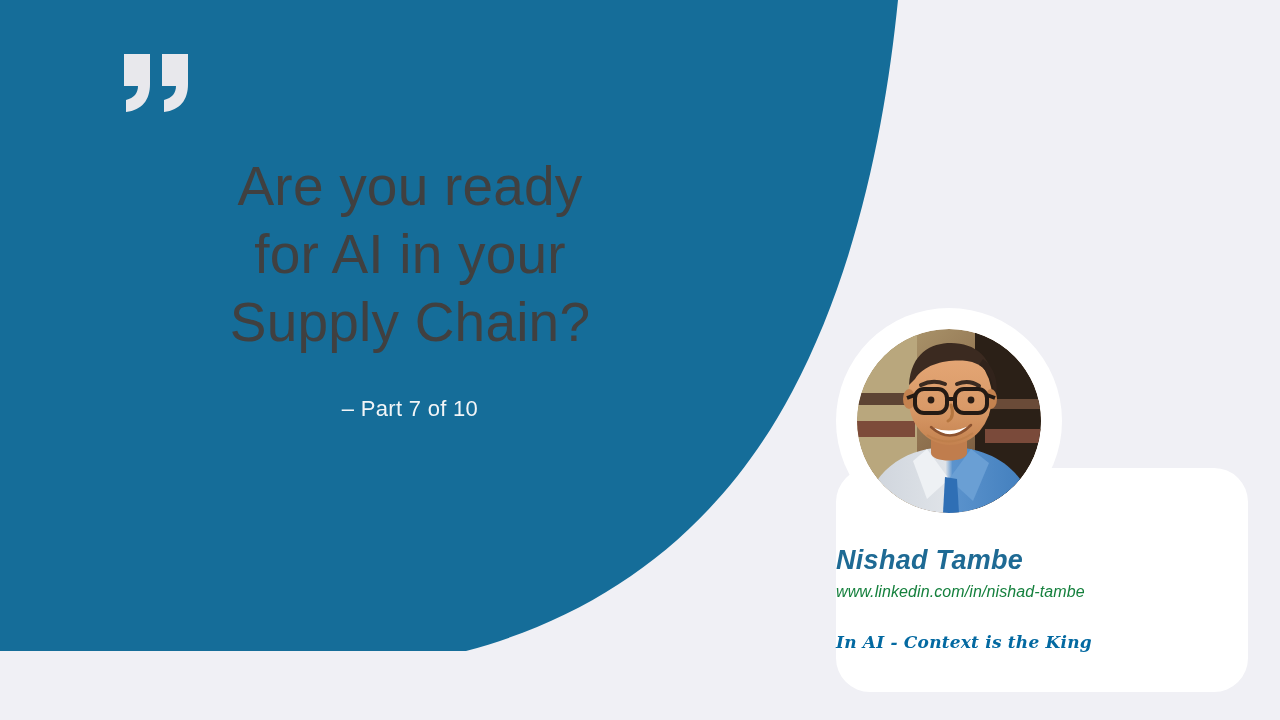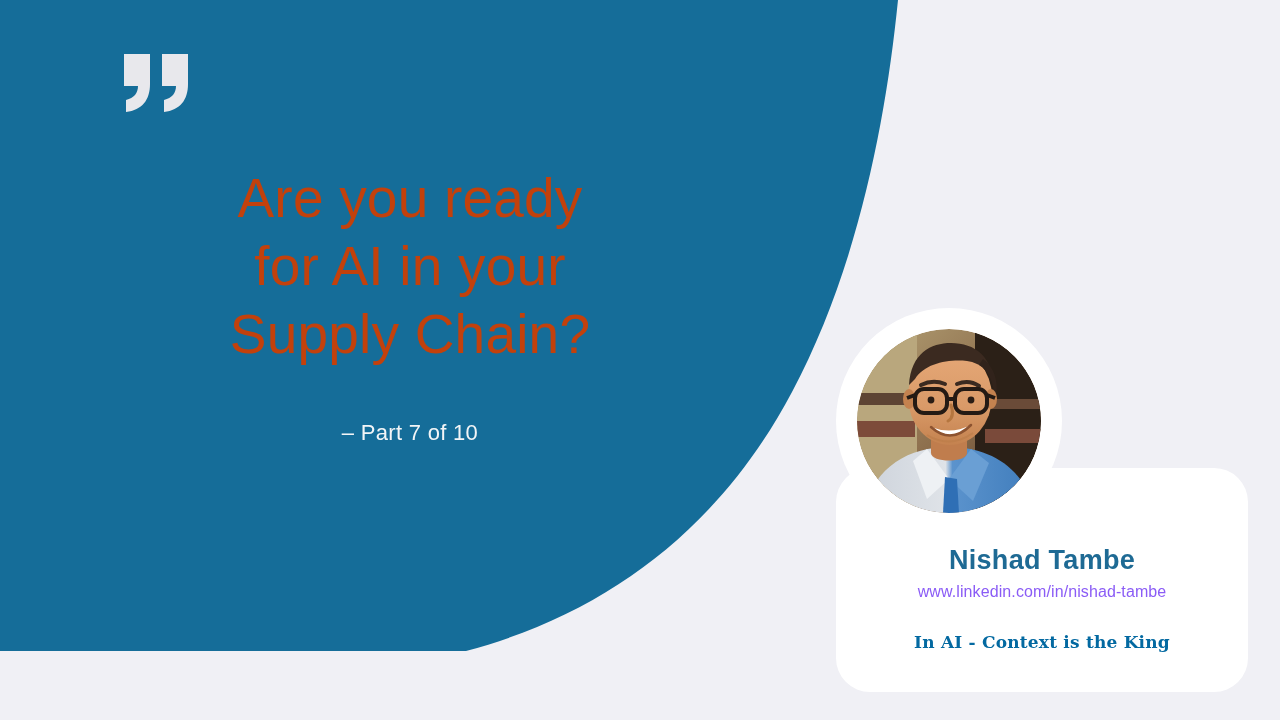--- a/index.html
+++ b/index.html
@@ -52,12 +52,12 @@
     text-align: center;
   }
   .headline {
-    color: #c2410c;
+    color: #404040;
     font-size: 55px;
     font-weight: 300;
     line-height: 68px;
     letter-spacing: 0.2px;
-    margin: 16px;
+    margin: 4px;
     white-space: pre-line;
   }
   .subheadline {

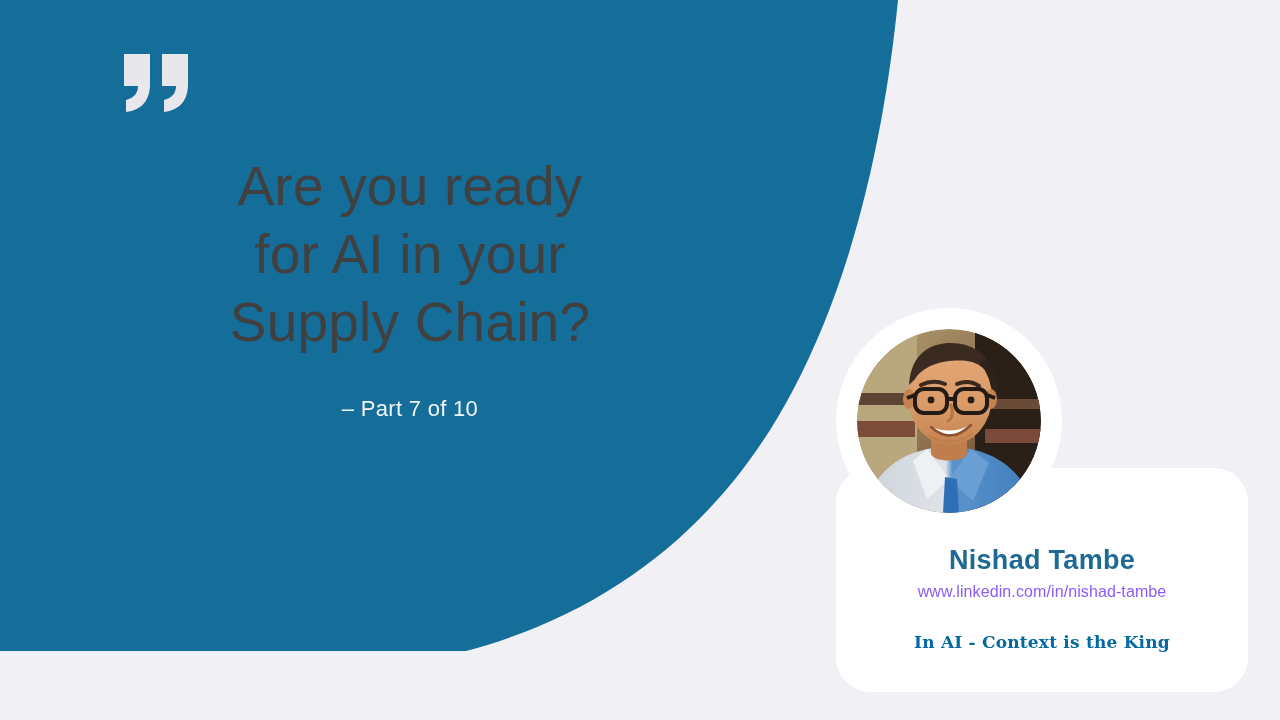--- a/index.html
+++ b/index.html
@@ -85,7 +85,8 @@
     left: 0;
     right: 0;
     top: 78px;
-    text-align: center;
+    text-align: left;
+    font-style: italic;
   }
   .person-name {
     font-size: 27px;

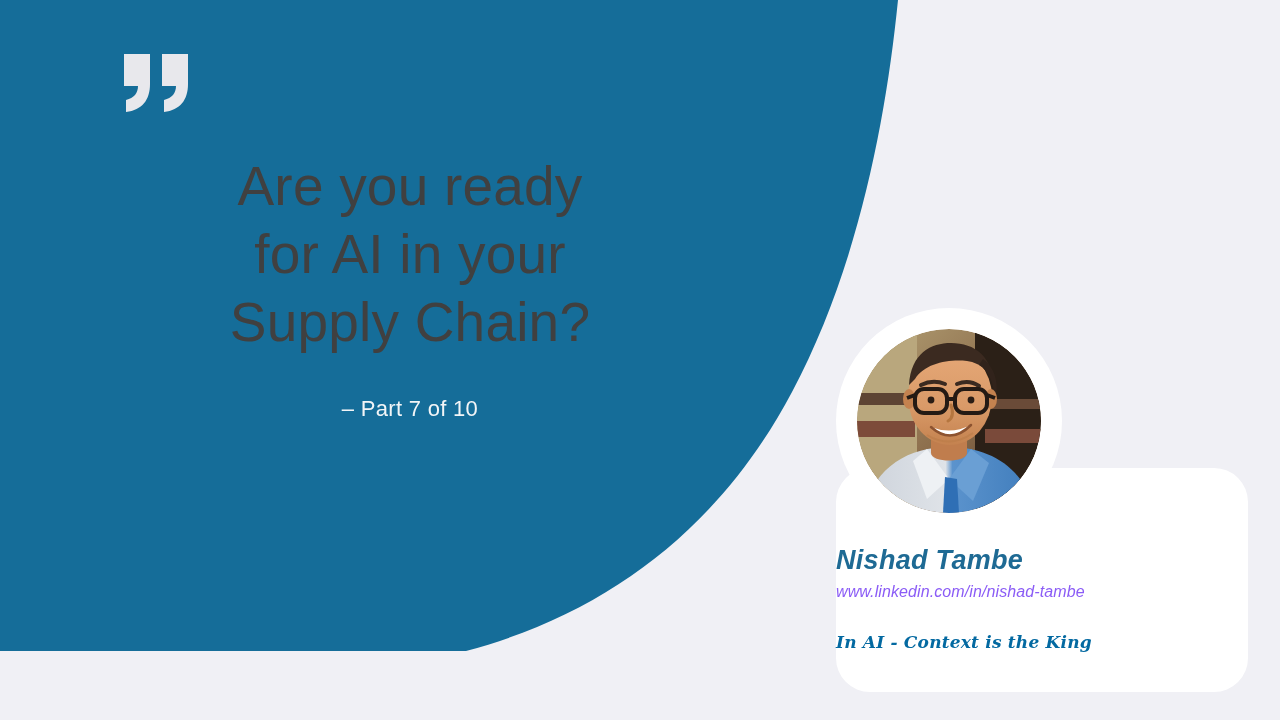--- a/index.html
+++ b/index.html
@@ -99,7 +99,7 @@
   .person-url {
     font-size: 16px;
     font-weight: 400;
-    color: #8b5cf6;
+    color: #15803d;
     letter-spacing: 0.1px;
     margin: 0;
     padding-top: 7px;

